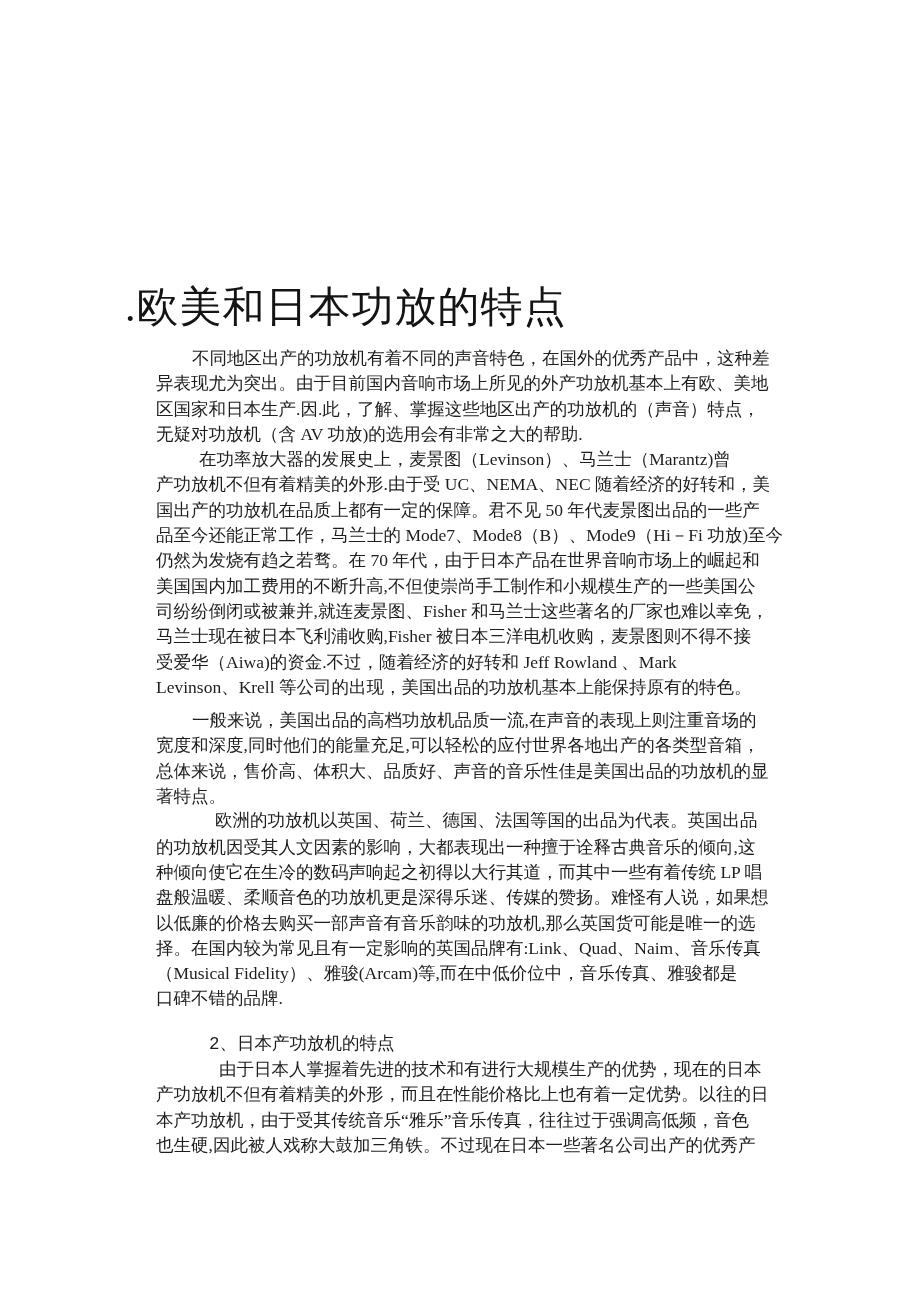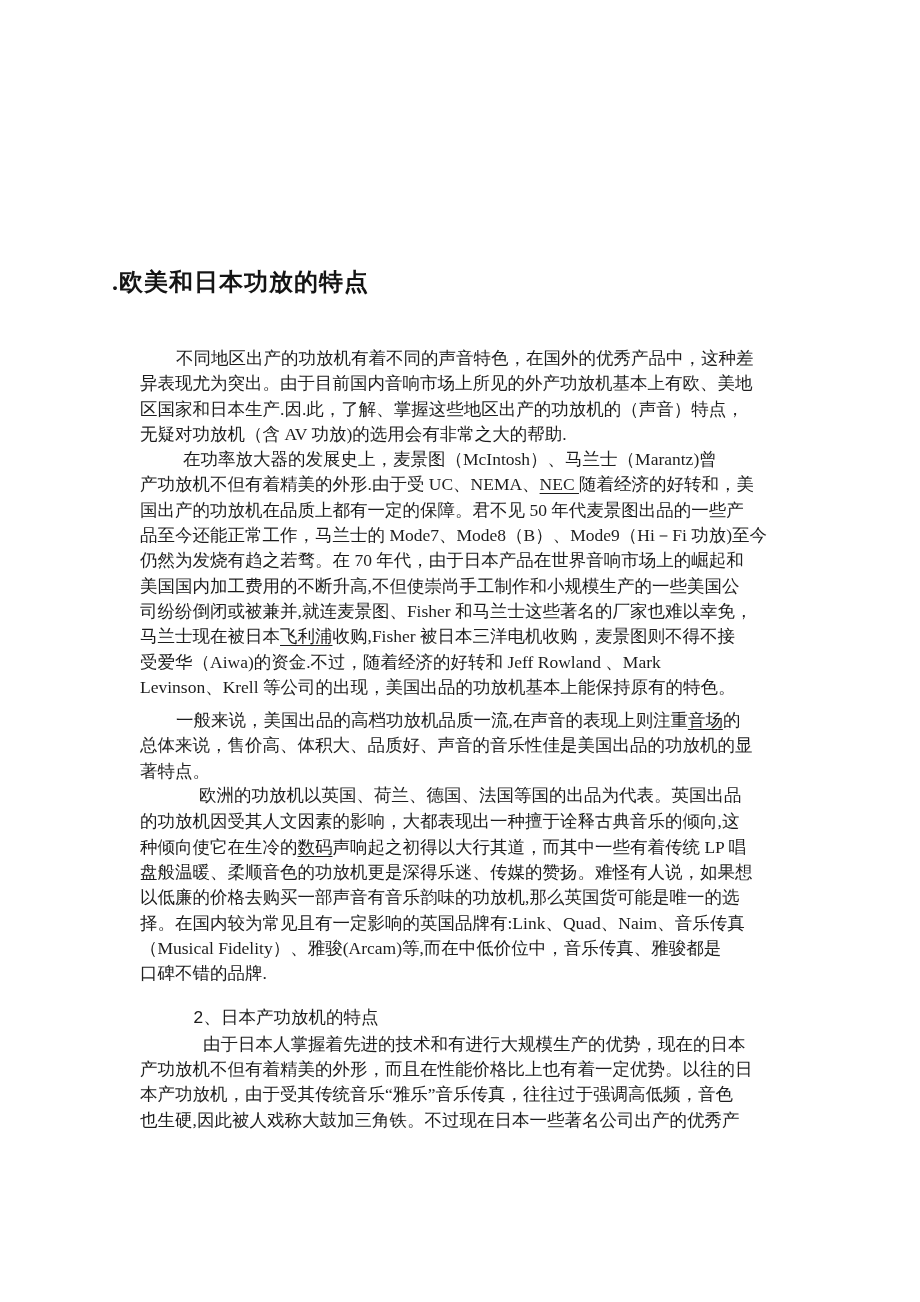--- a/index.html
+++ b/index.html
@@ -19,10 +19,10 @@
     position: absolute;
     left: 112px;
     top: 266px;
-    margin: 0;
+    margin: 13px;
     font-family: "Liberation Serif", "DejaVu Serif", serif;
-    font-size: 24px;
-    font-weight: 700;
+    font-size: 42px;
+    font-weight: 400;
     letter-spacing: 1px;
     color: #141414;
     white-space: nowrap;

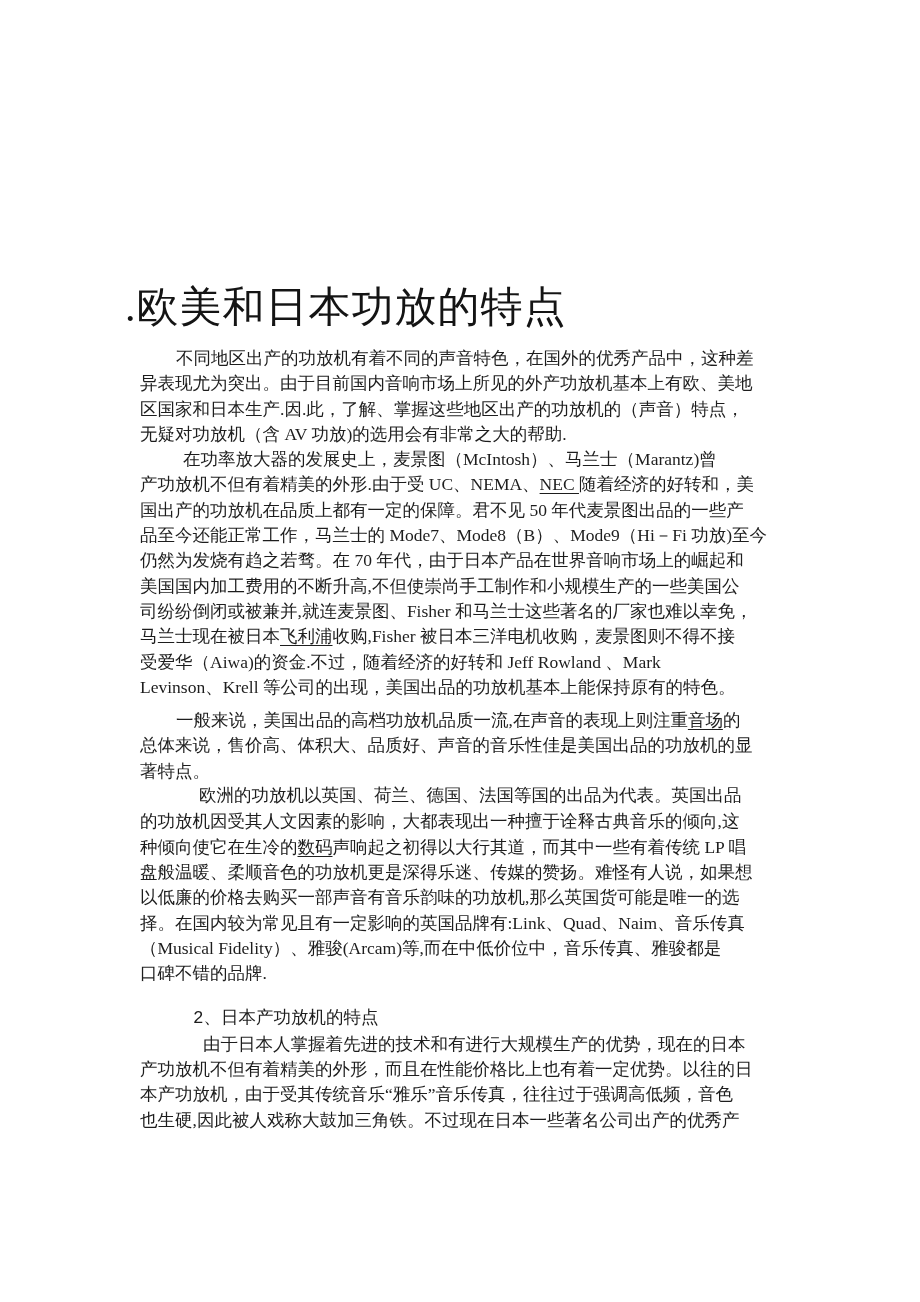--- a/index.html
+++ b/index.html
@@ -29,7 +29,7 @@
   }
   .doc-body {
     position: absolute;
-    left: 140px;
+    left: 156px;
     top: 346px;
     width: 650px;
     font-family: "Liberation Serif", "DejaVu Serif", serif;

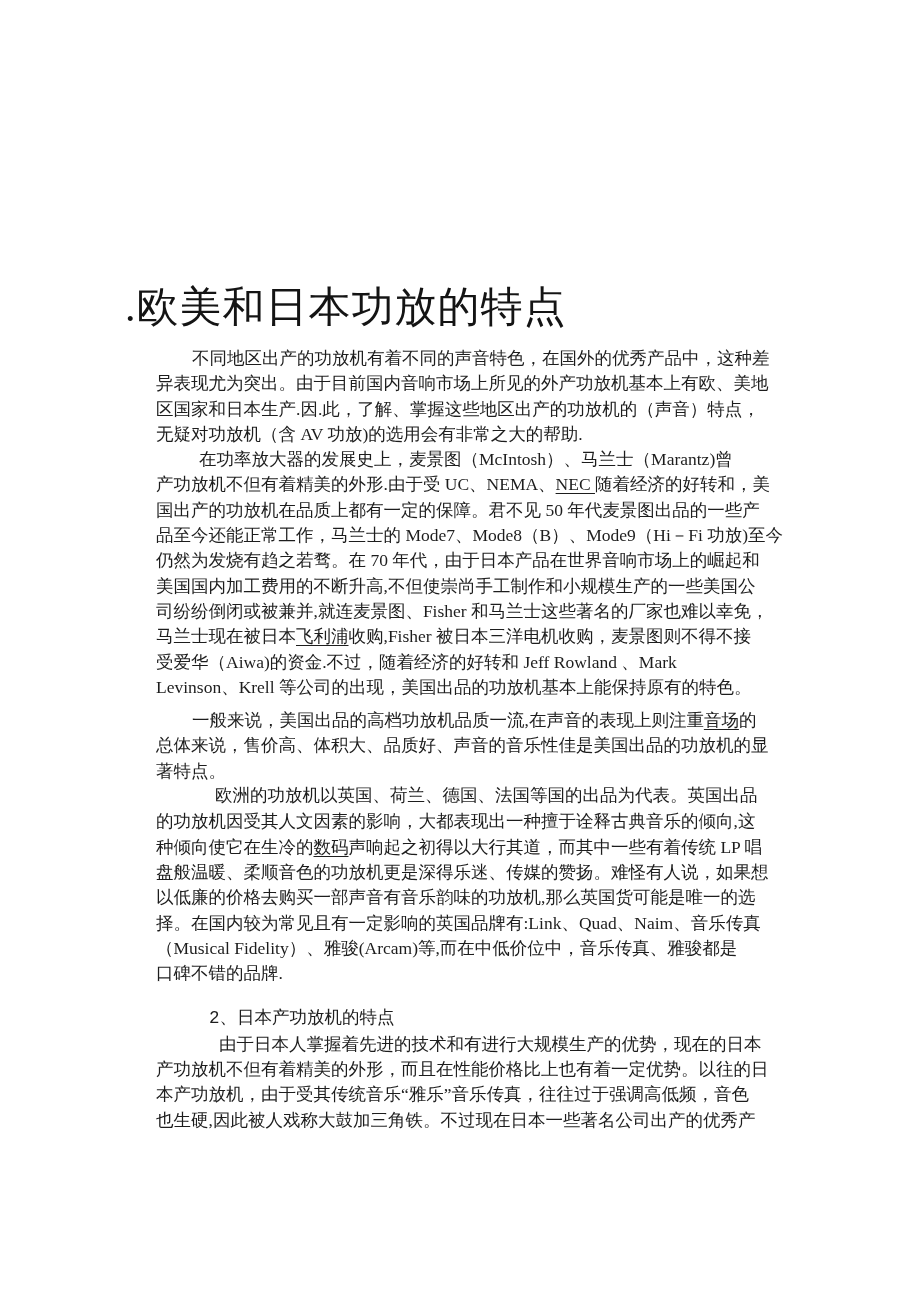--- a/index.html
+++ b/index.html
@@ -56,7 +56,7 @@
       <div class="line"><span>异表现尤为突出。由于目前国内音响市场上所见的外产功放机基本上有欧、美地</span></div>
       <div class="line"><span>区国家和日本生产.因.此，了解、掌握这些地区出产的功放机的（声音）特点，</span></div>
       <div class="line"><span>无疑对功放机（含 AV 功放)的选用会有非常之大的帮助.</span></div>
-      <div class="line" style="padding-left: 43px;"><span>在功率放大器的发展史上，麦景图（McIntosh）、马兰士（Marantz)曾</span></div>
+      <div class="line" style="padding-left: 43px;"><span>在功率放大器的发展史上，麦景图（Levinson）、马兰士（Marantz)曾</span></div>
       <div class="line"><span>产功放机不但有着精美的外形.由于受 UC、NEMA、</span><span class="u">NEC </span><span>随着经济的好转和，美</span></div>
       <div class="line"><span>国出产的功放机在品质上都有一定的保障。君不见 50 年代麦景图出品的一些产</span></div>
       <div class="line"><span>品至今还能正常工作，马兰士的 Mode7、Mode8（B）、Mode9（Hi－Fi 功放)至今</span></div>

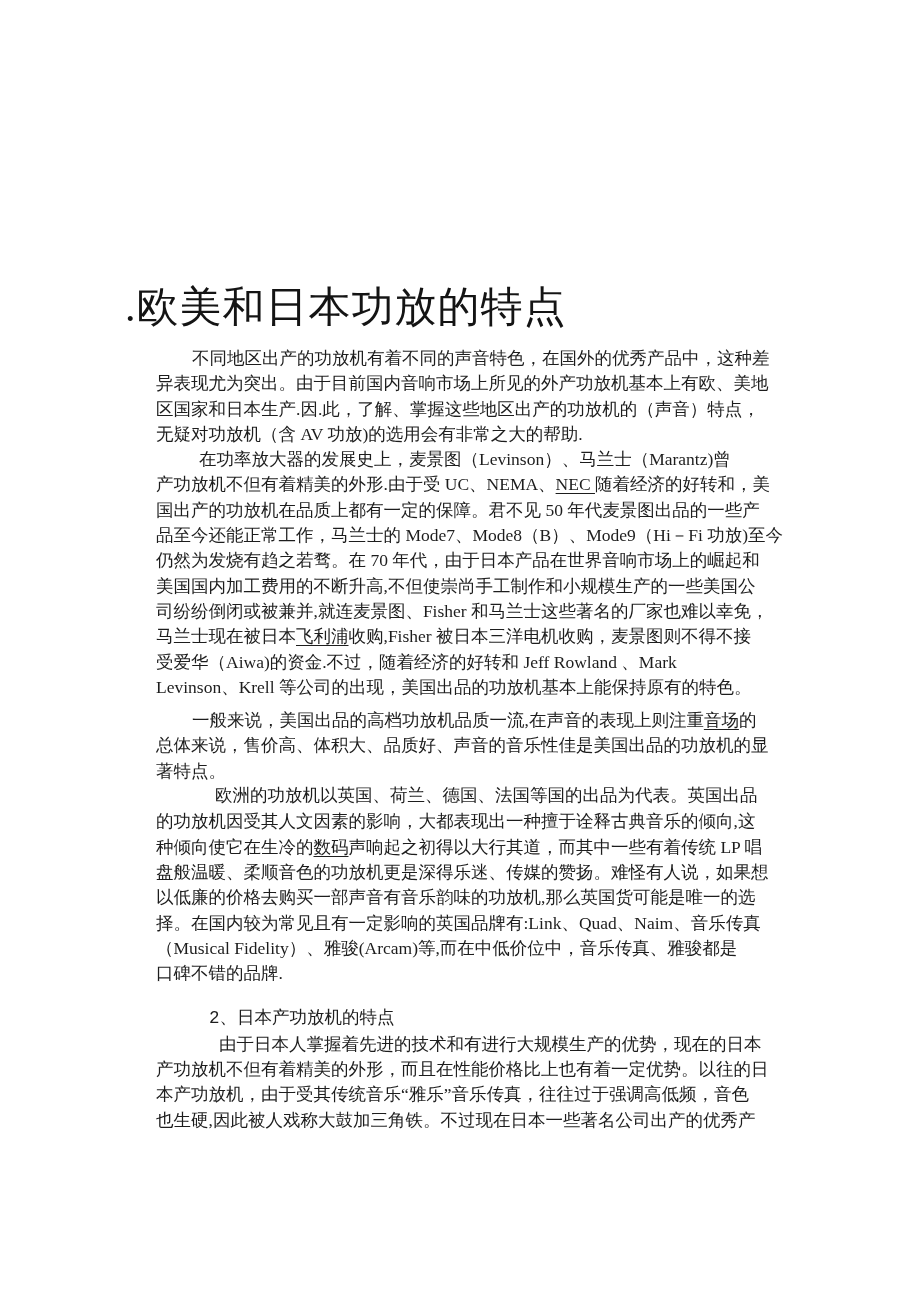--- a/index.html
+++ b/index.html
@@ -42,7 +42,6 @@
     white-space: nowrap;
   }
   .u {
-    text-decoration: underline;
     text-underline-offset: 3px;
   }
 </style>

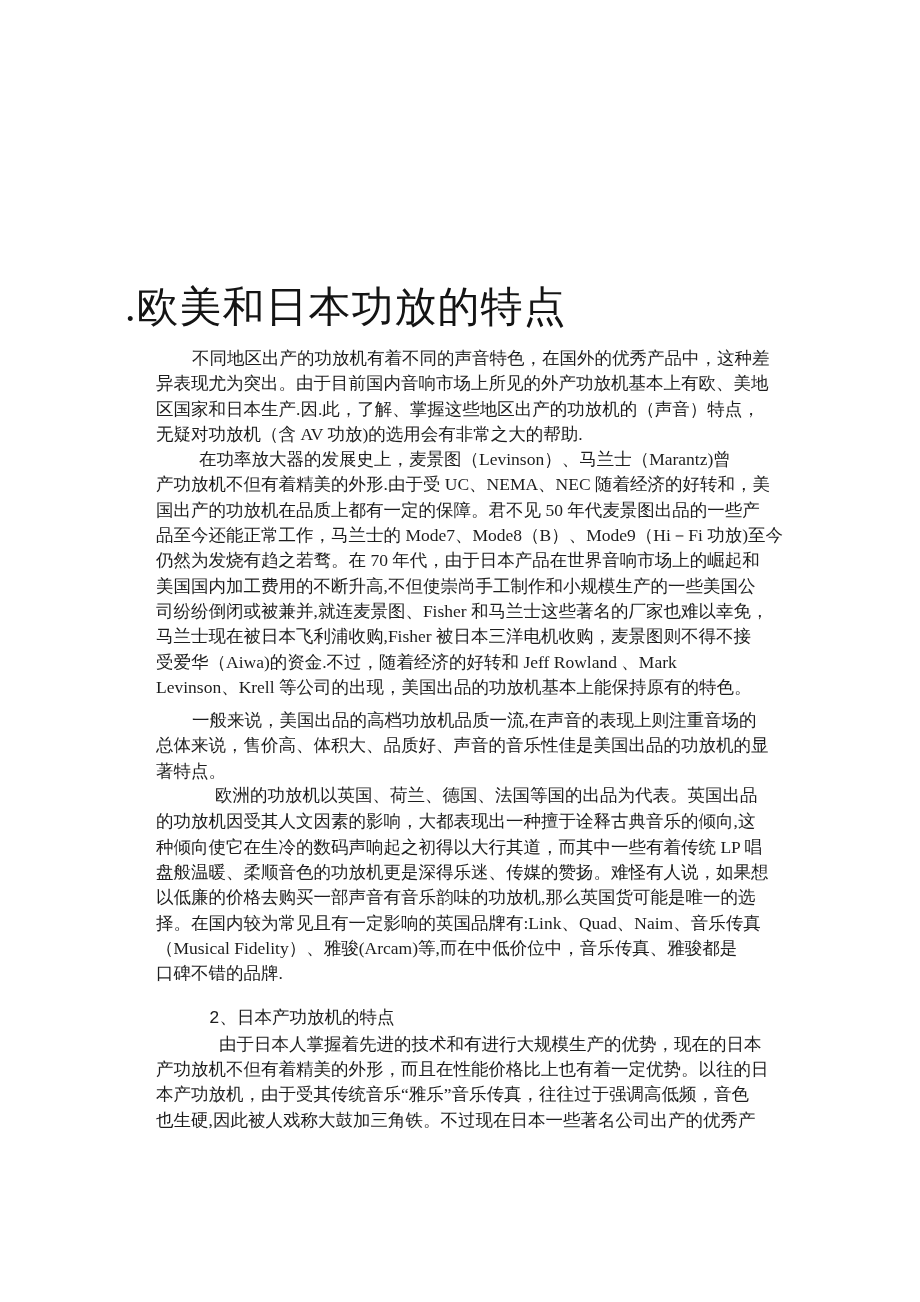--- a/index.html
+++ b/index.html
@@ -66,6 +66,7 @@
       <div class="line"><span>受爱华（Aiwa)的资金.不过，随着经济的好转和 Jeff Rowland 、Mark</span></div>
       <div class="line"><span>Levinson、Krell 等公司的出现，美国出品的功放机基本上能保持原有的特色。</span></div>
       <div class="line" style="padding-left: 36px; margin-top: 8px;"><span>一般来说，美国出品的高档功放机品质一流,在声音的表现上则注重</span><span class="u">音场</span><span>的</span></div>
+      <div class="line"><span>宽度和深度,同时他们的能量充足,可以轻松的应付世界各地出产的各类型音箱，</span></div>
       <div class="line"><span>总体来说，售价高、体积大、品质好、声音的音乐性佳是美国出品的功放机的显</span></div>
       <div class="line"><span>著特点。</span></div>
       <div class="line" style="padding-left: 59px; font-family: Liberation Mono, monospace;"><span>欧洲的功放机以英国、荷兰、德国、法国等国的出品为代表。英国出品</span></div>

